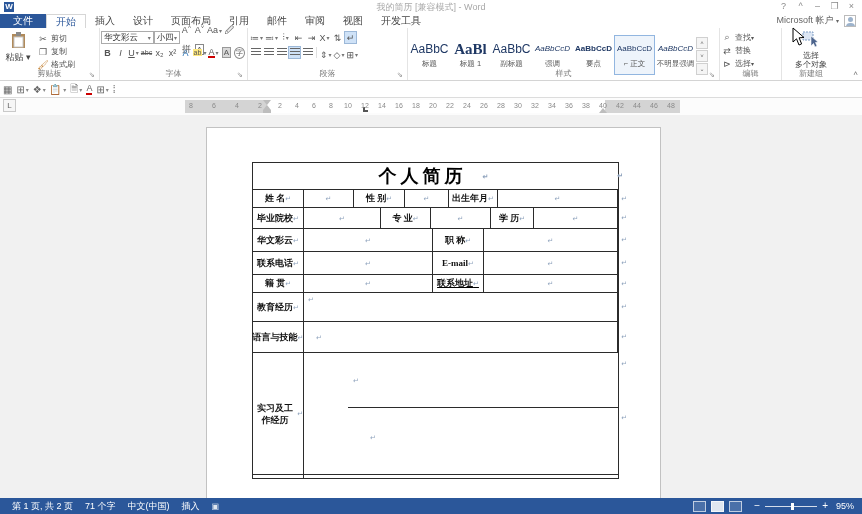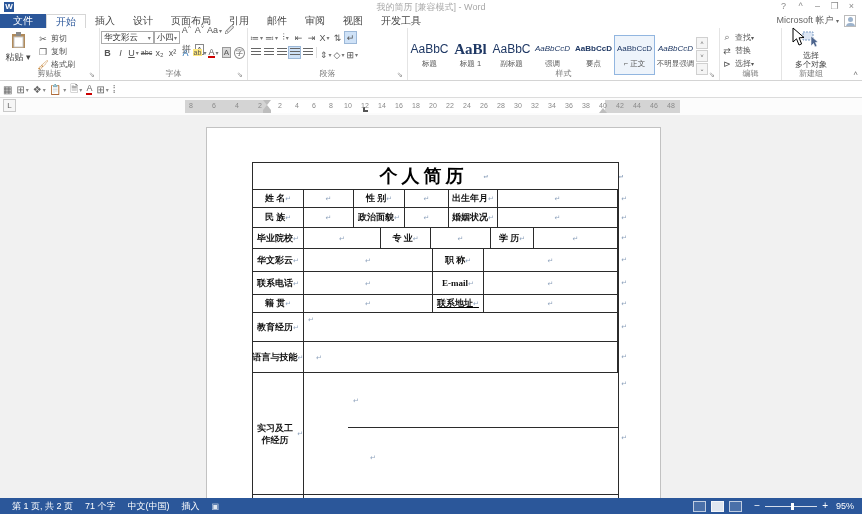--- a/index.html
+++ b/index.html
@@ -89,7 +89,7 @@
   .pmark { font-size:7px; color:#8fa3bd; line-height:1; }
   .rowend { position:absolute; right:-9px; top:50%; transform:translateY(-50%); font-size:7px; color:#8fa3bd;}
   #rtitle { height:27px; display:flex; align-items:center; justify-content:center;
-    font-family:Liberation Mono, monospace; font-size:18px; font-weight:bold; letter-spacing:4px; color:#000;
+    font-family:Liberation Sans, sans-serif; font-size:18px; font-weight:bold; letter-spacing:4px; color:#000;
     border-bottom:1px solid #2b2b2b; position:relative;gap:16px;}
   .stack { display:flex; flex-direction:column; flex:1; }
   .sub { border-bottom:1px solid #2b2b2b; position:relative; }

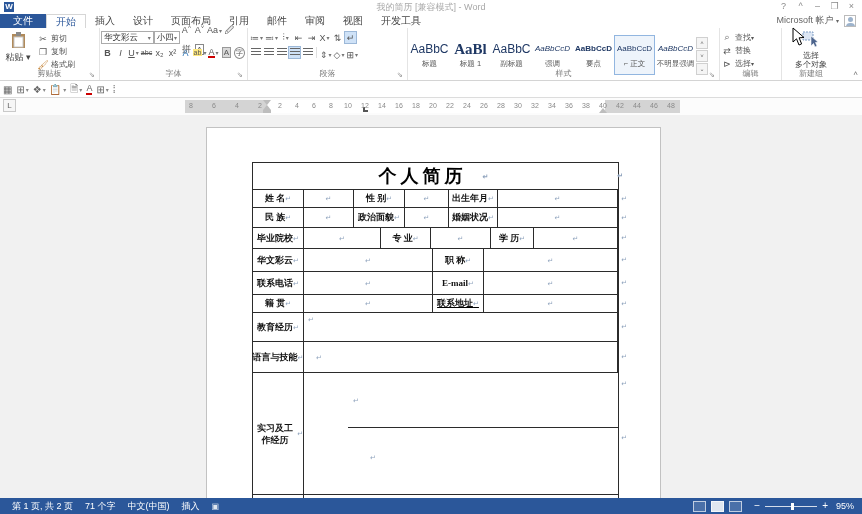--- a/index.html
+++ b/index.html
@@ -485,30 +485,6 @@
             </div>
             <span class="rowend">↵</span>
           </div>
-          <div class="trow" style="height: 20px;">
-            <div class="tcell" style="width: 51px;">
-              <span class="lab">民 族</span>
-              <span class="pmark">↵</span>
-            </div>
-            <div class="tcell" style="width: 50px;">
-              <span class="pmark">↵</span>
-            </div>
-            <div class="tcell" style="width: 51px;">
-              <span class="lab">政治面貌</span>
-              <span class="pmark">↵</span>
-            </div>
-            <div class="tcell" style="width: 44px;">
-              <span class="pmark">↵</span>
-            </div>
-            <div class="tcell" style="width: 49px;">
-              <span class="lab">婚姻状况</span>
-              <span class="pmark">↵</span>
-            </div>
-            <div class="tcell" style="width: 120px;">
-              <span class="pmark">↵</span>
-            </div>
-            <span class="rowend">↵</span>
-          </div>
           <div class="trow" style="height: 21px;">
             <div class="tcell" style="width: 51px; text-align: center;">
               <span class="lab">毕业院校</span>

